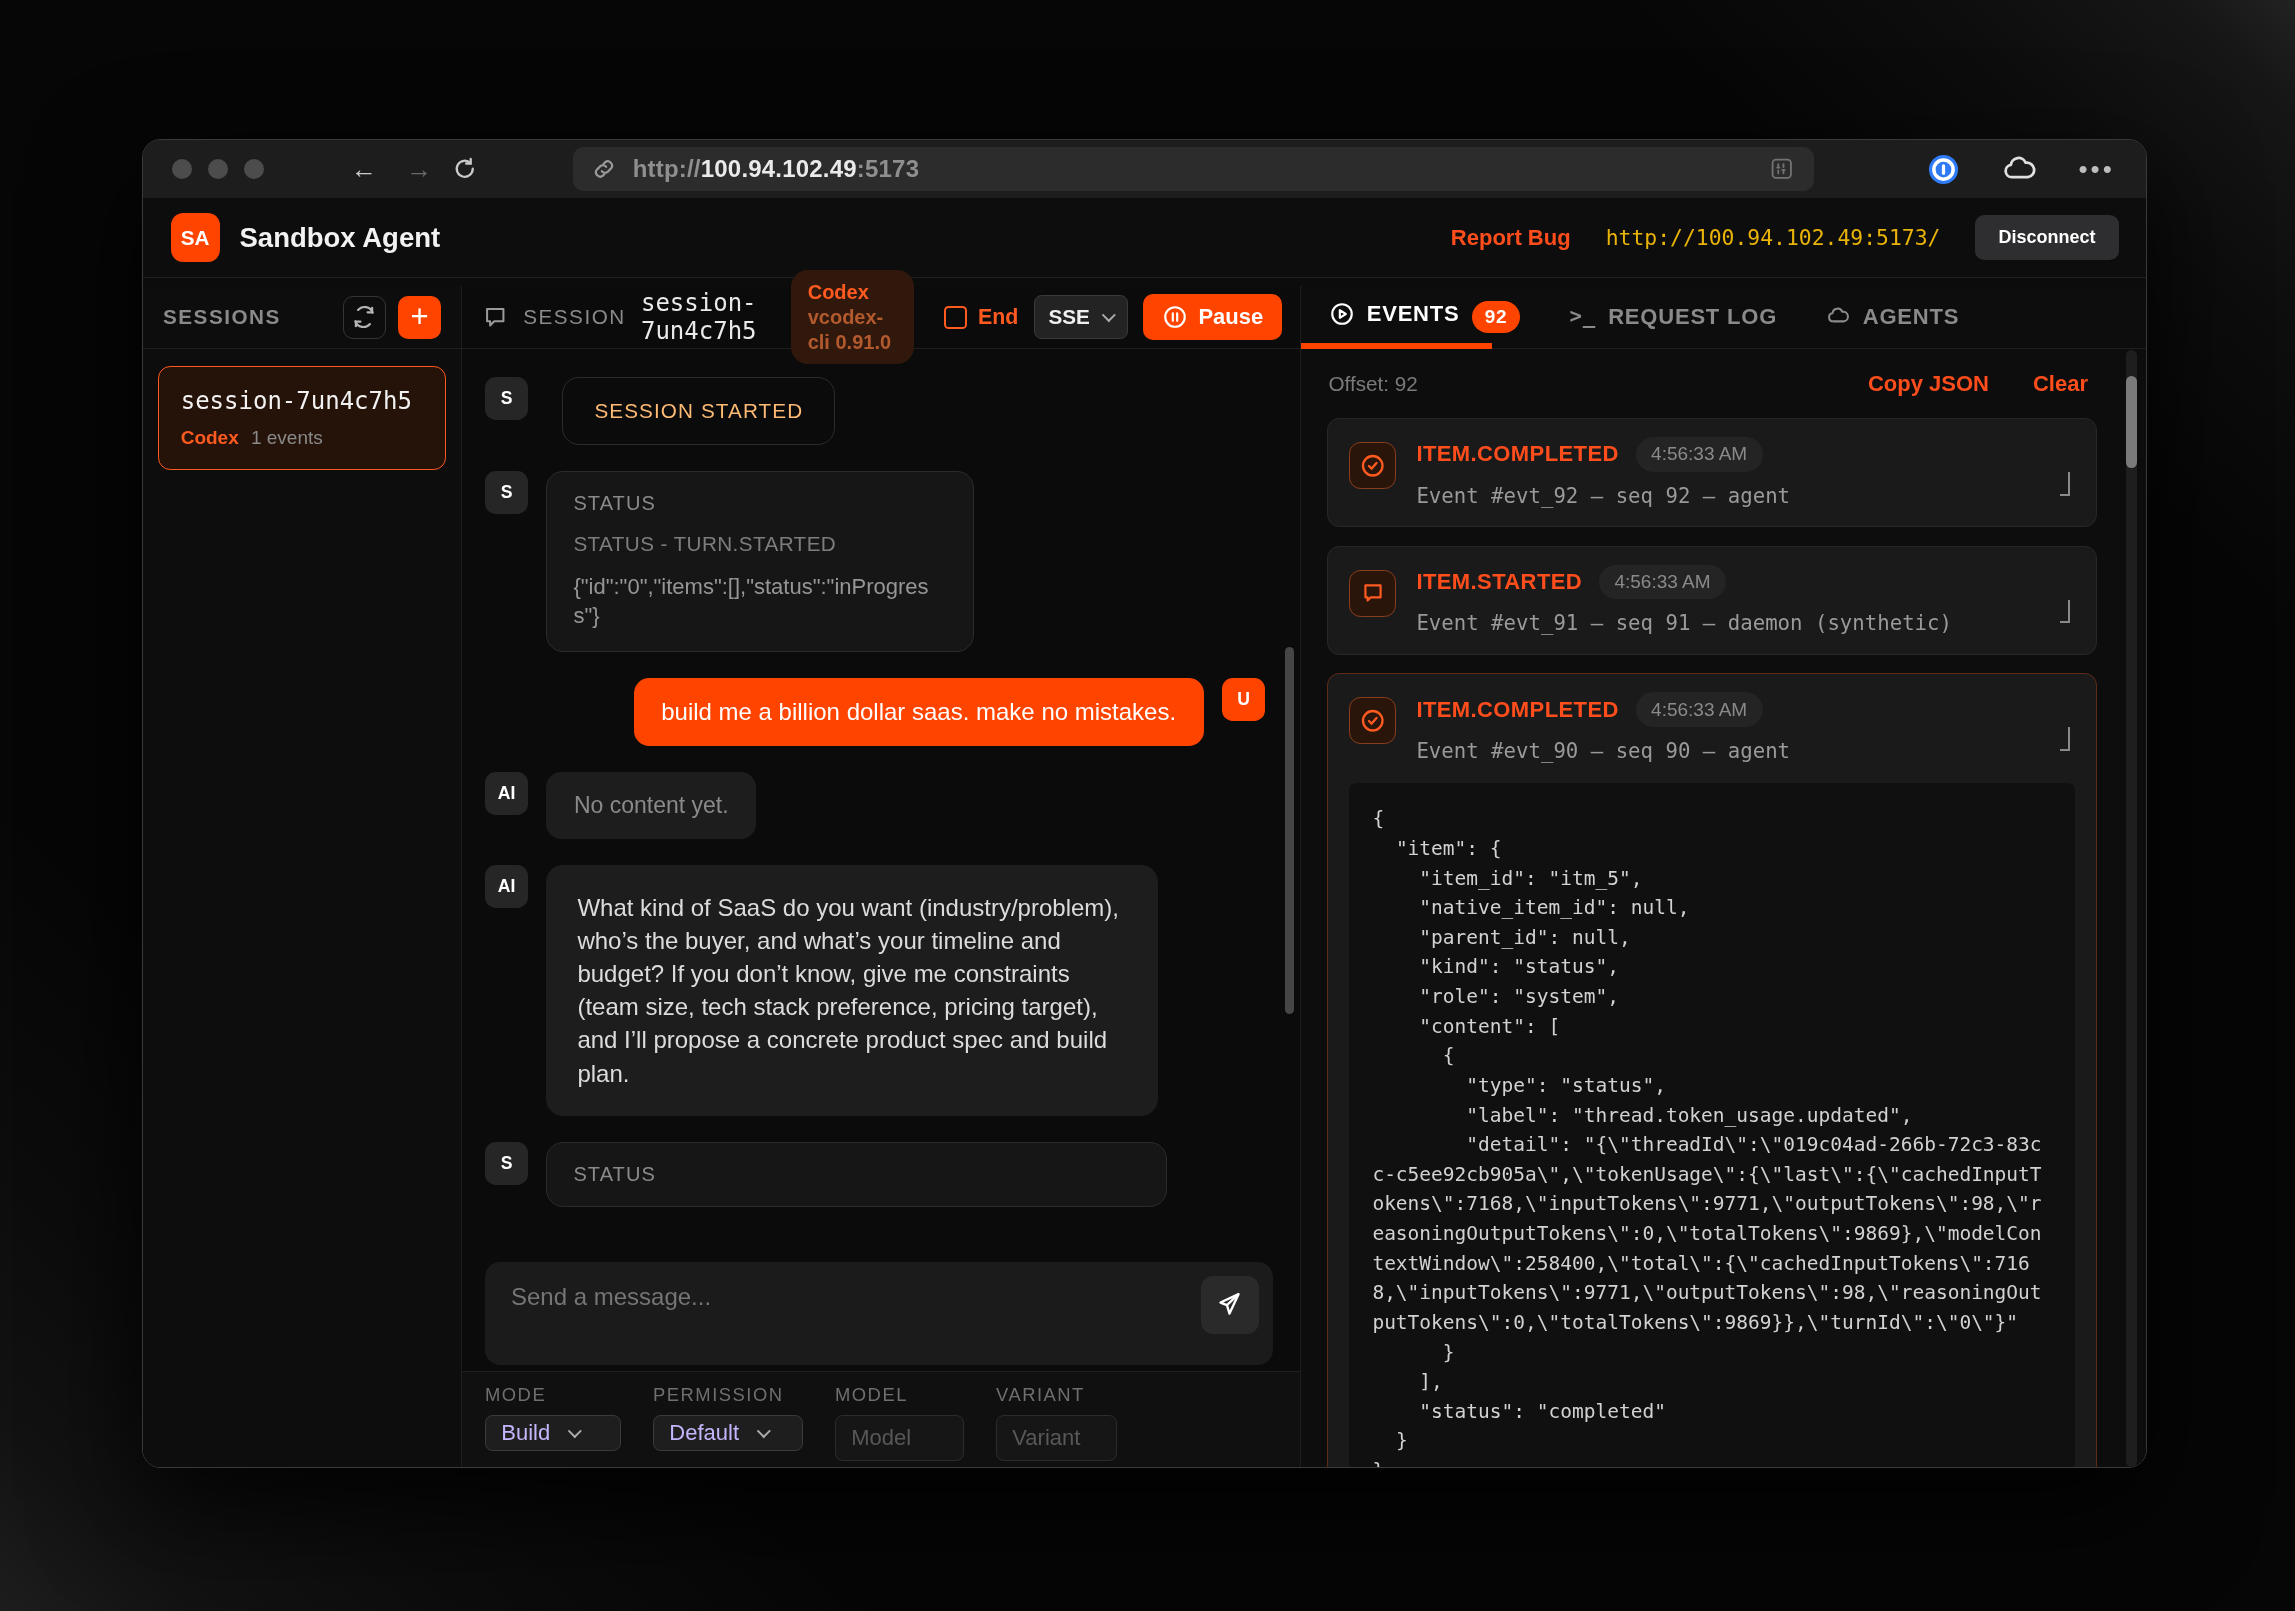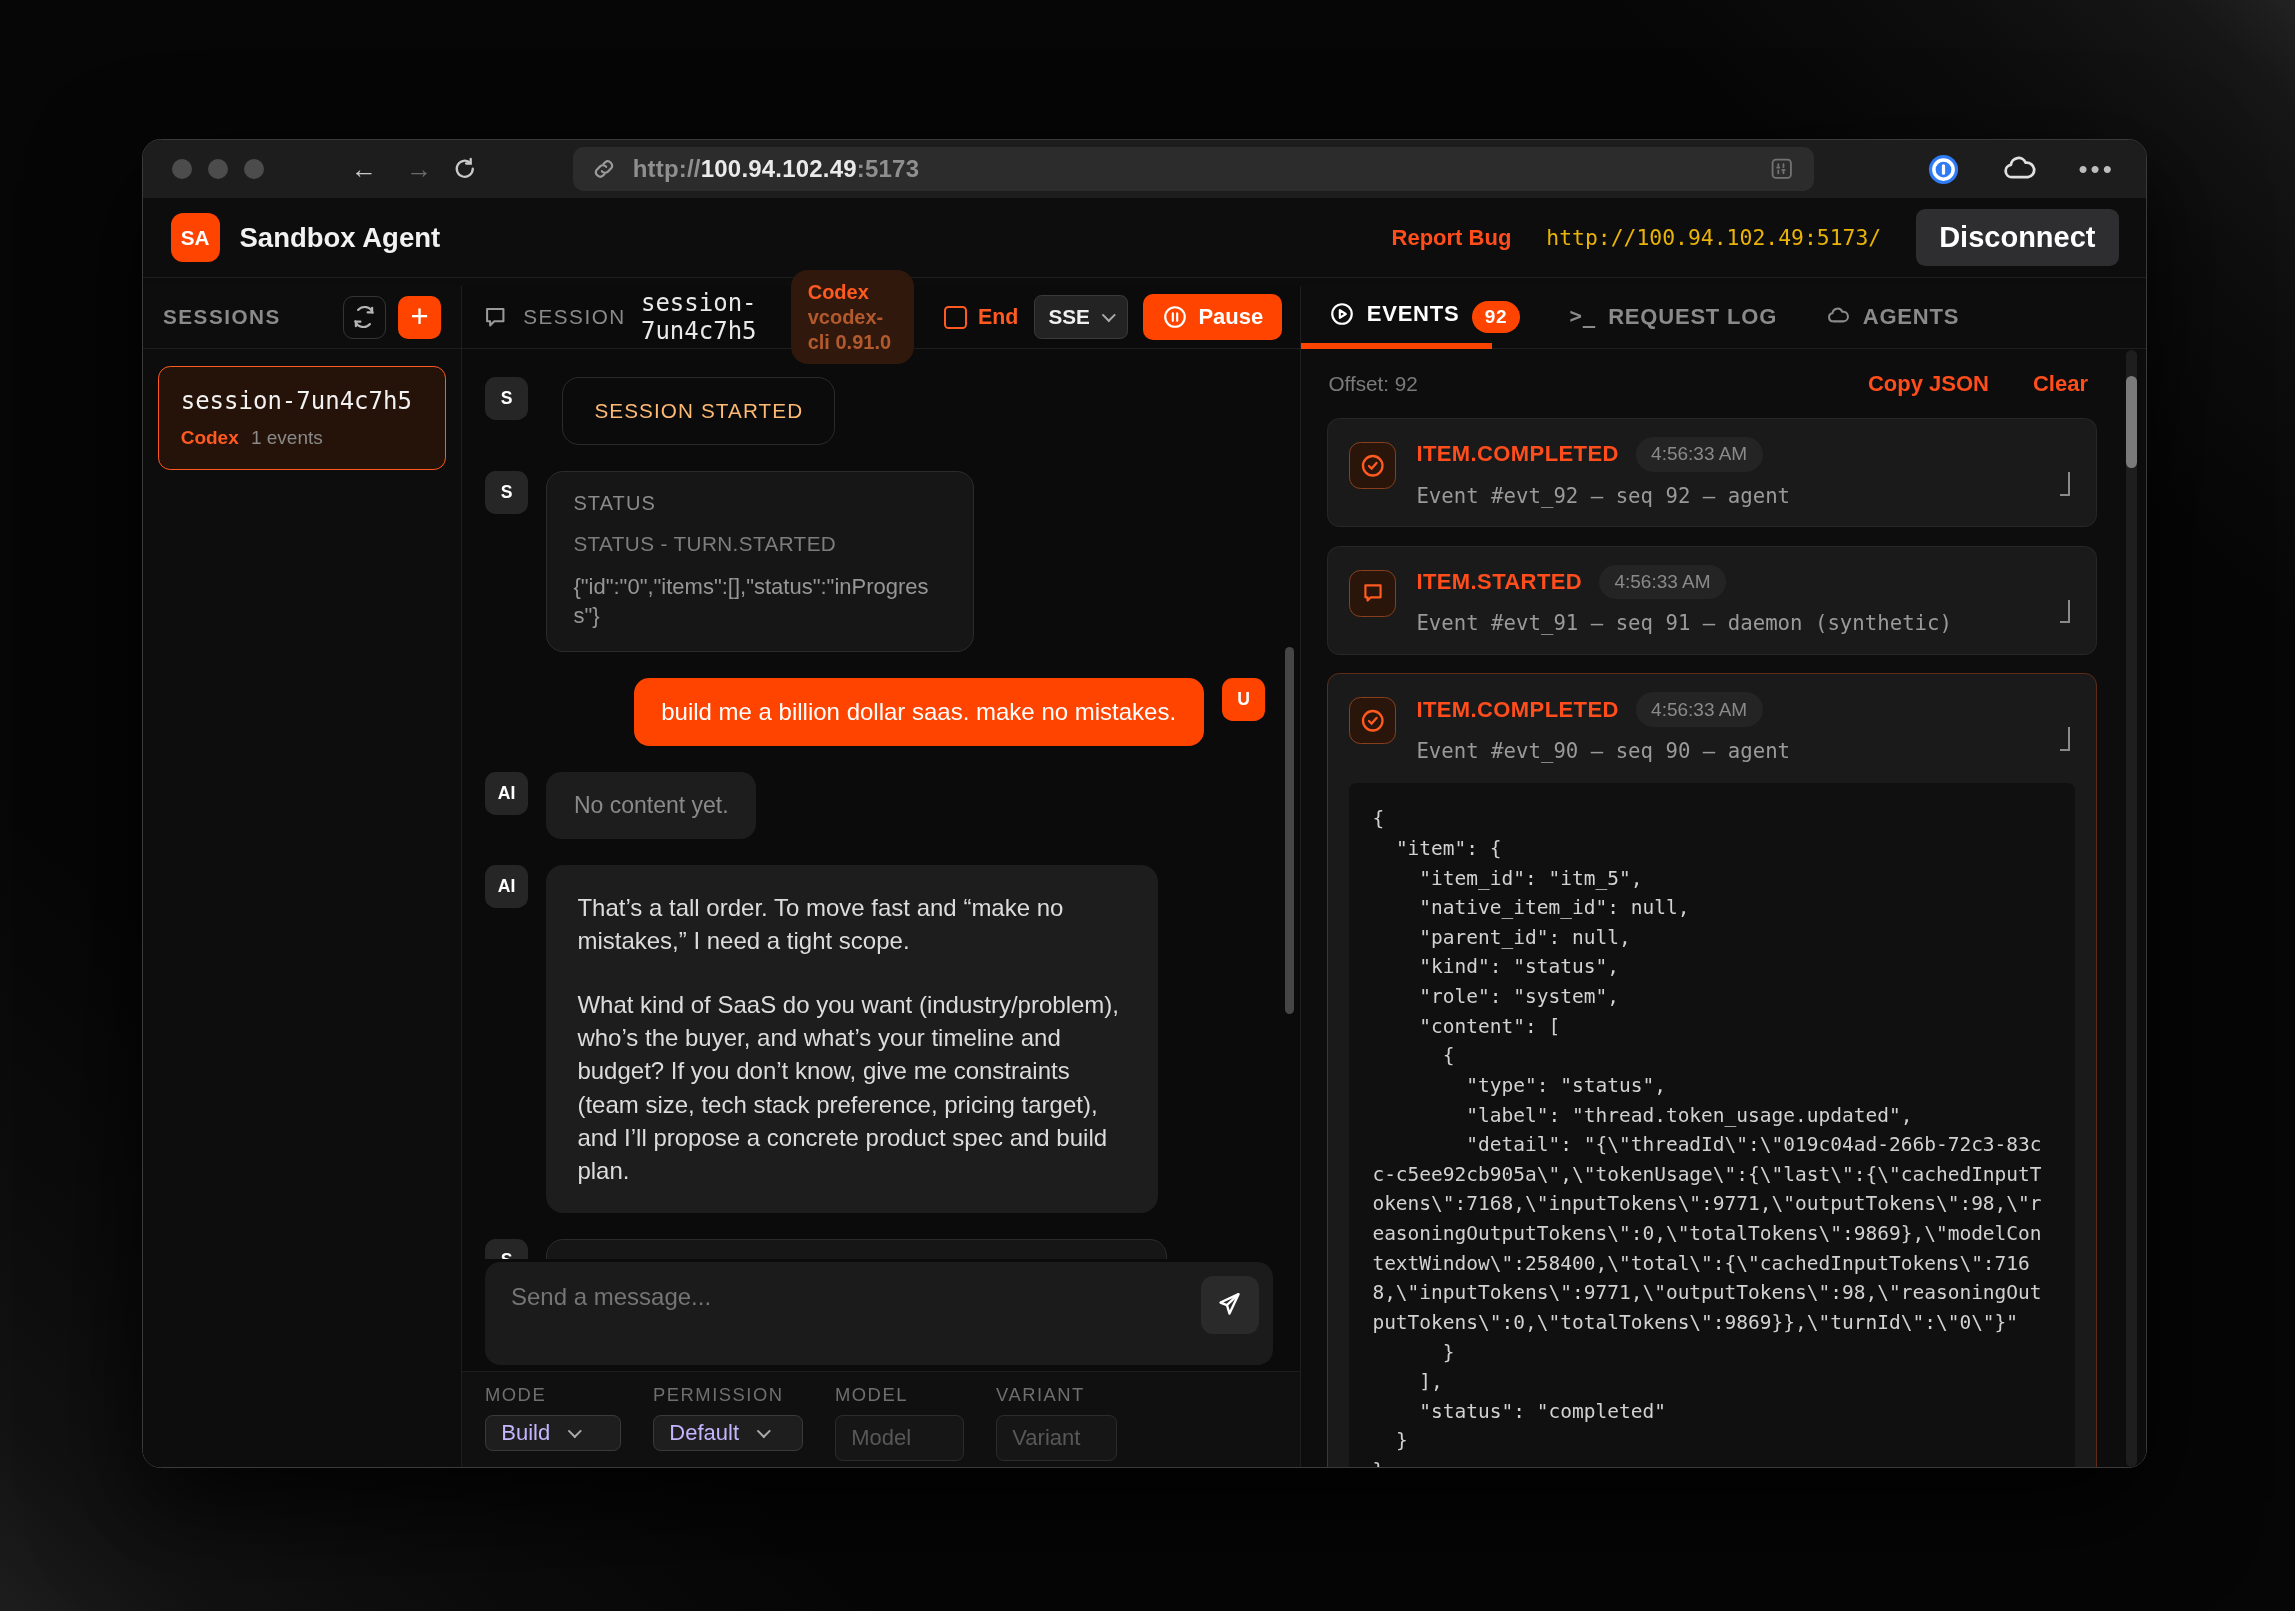--- a/index.html
+++ b/index.html
@@ -43,7 +43,7 @@
   .header-right { margin-left:auto; display:flex; align-items:center; gap:35px; }
   .report-bug { color:#ff4d1c; font-weight:700; font-size:22px; }
   .server-url { font-size:21.4px; color:#eab308; }
-  .disconnect { background:#2e2e30; border-radius:9.2px; padding:12.2px 23px; color:#fff; font-weight:700; font-size:29px; }
+  .disconnect { background:#2e2e30; border-radius:9.2px; padding:12.2px 23px; color:#fff; font-weight:700; font-size:18px; }
 
   .main { flex:1; display:flex; min-height:0; }
 

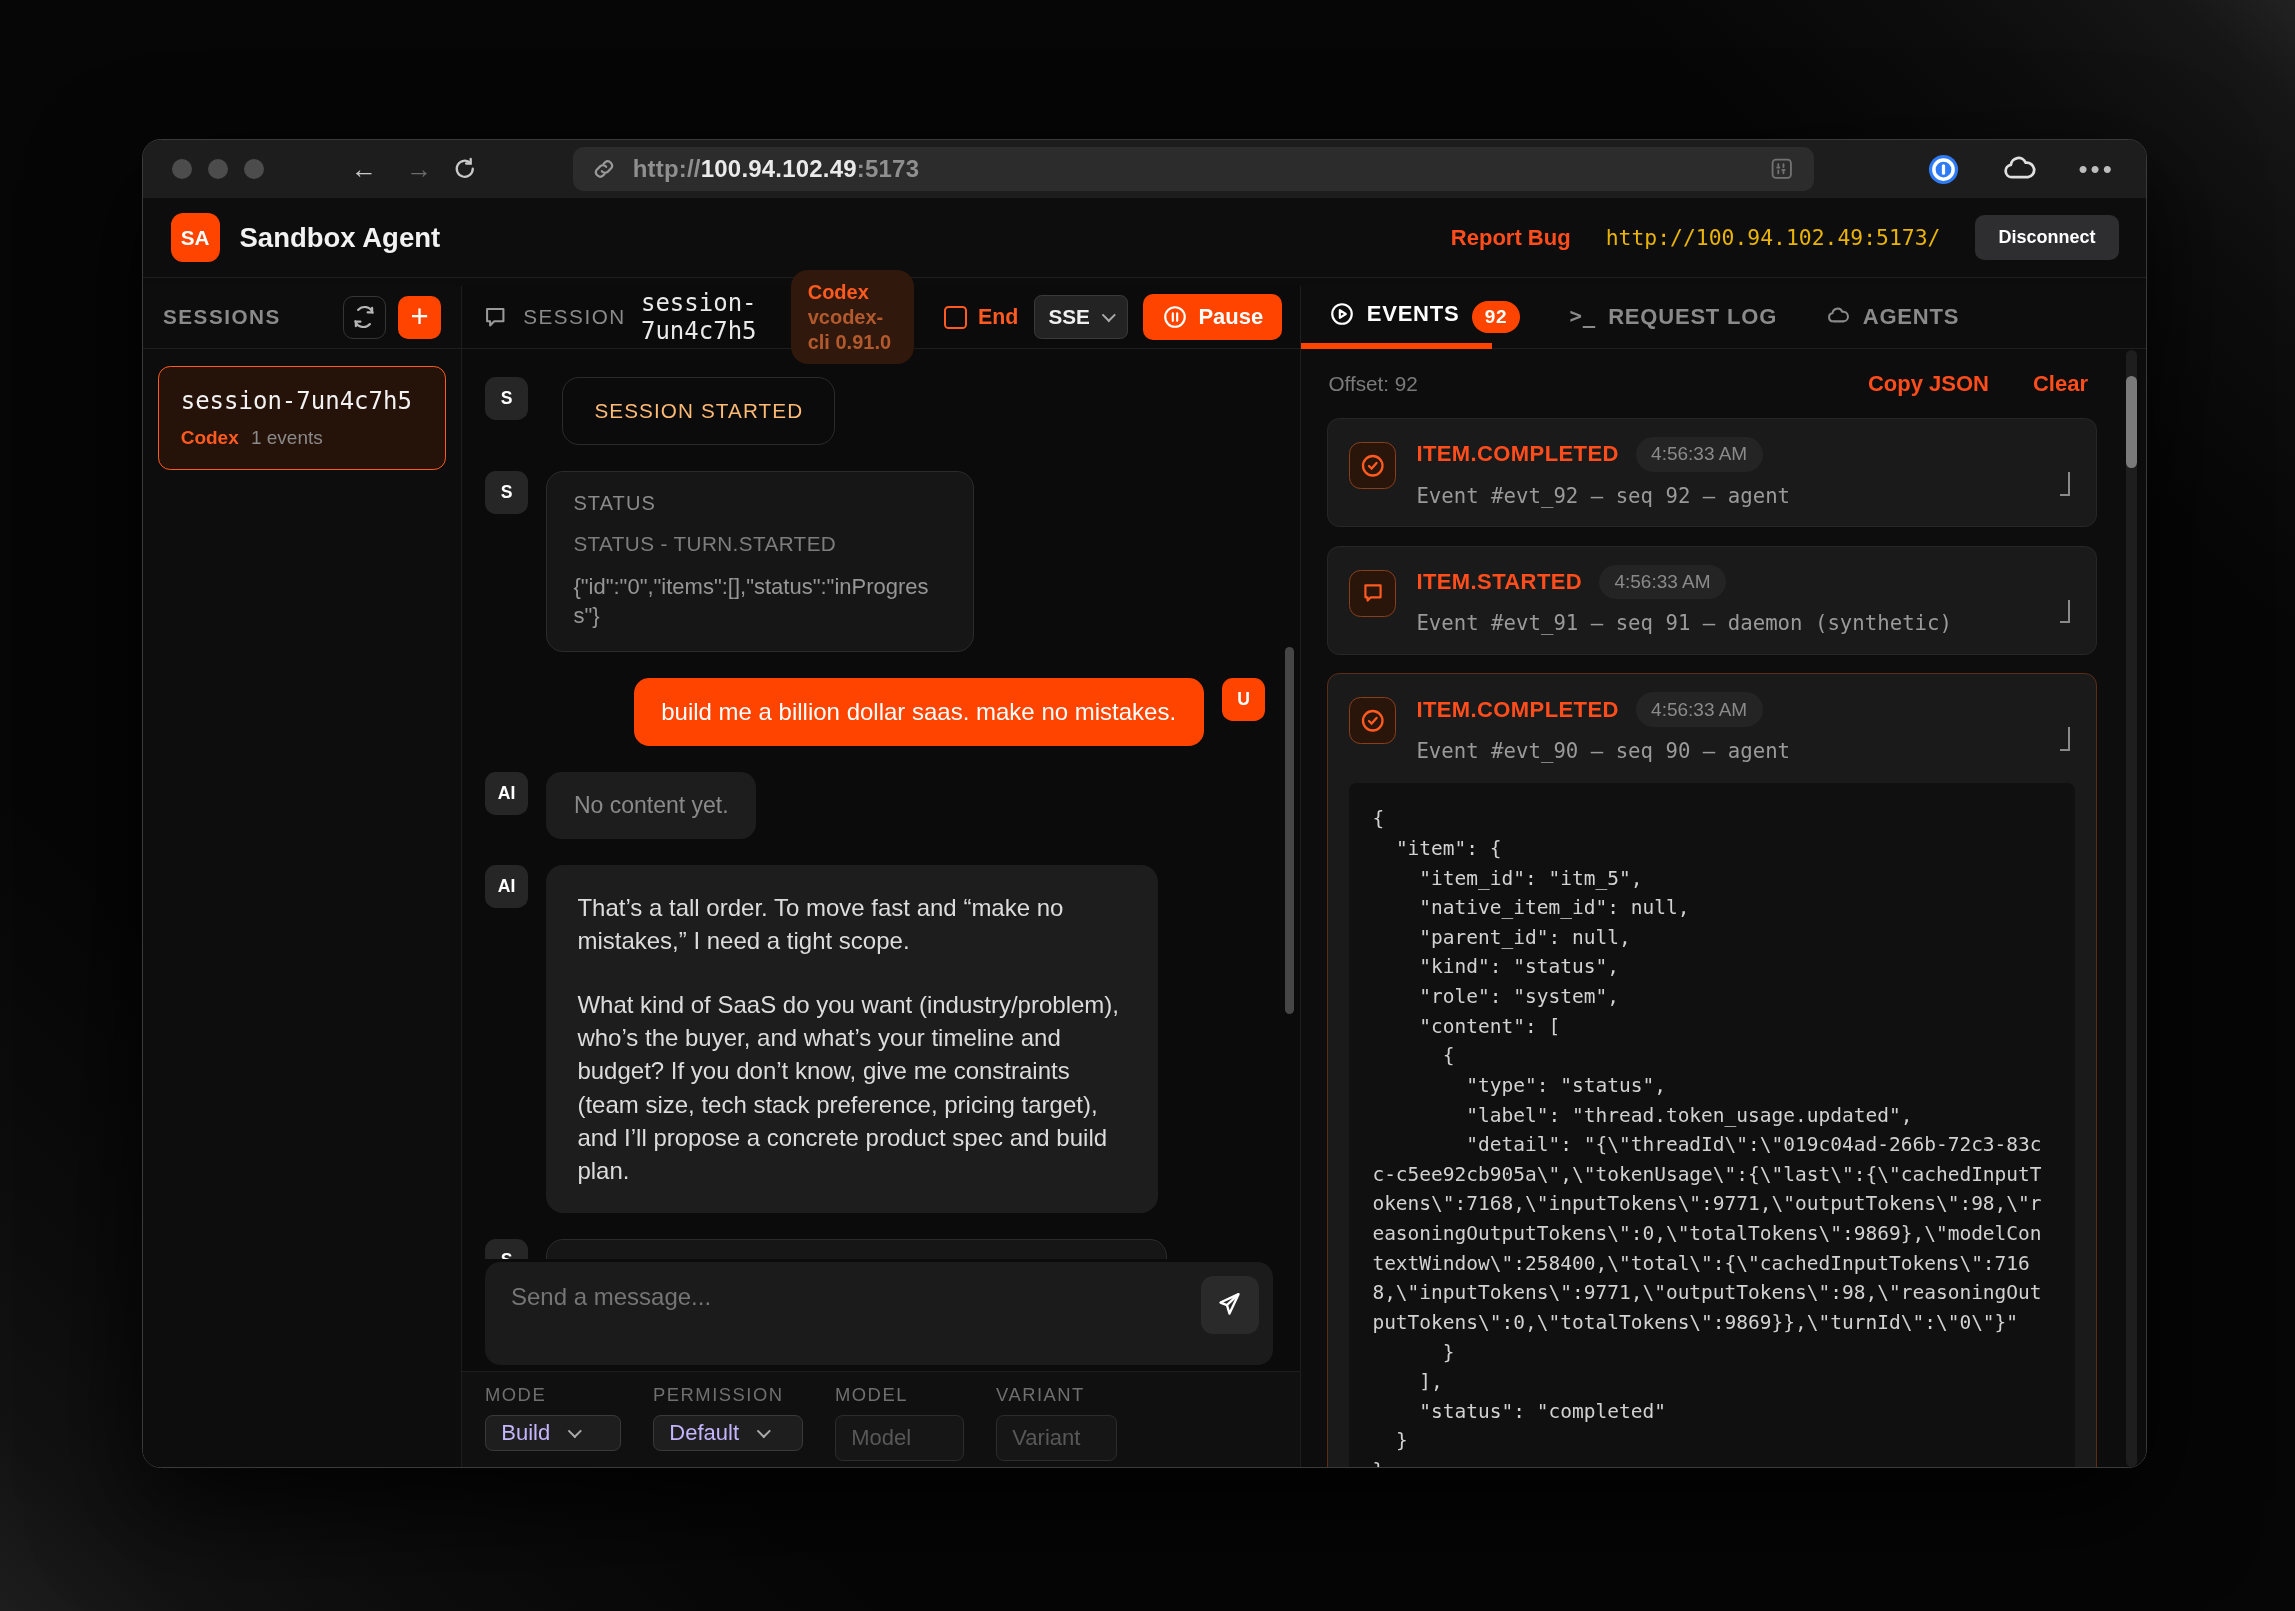--- a/index.html
+++ b/index.html
@@ -287,7 +287,6 @@
             <div class="msg-row">
               <span class="avatar">AI</span>
               <span class="bubble-ai">
-                <p>That’s a tall order. To move fast and “make no mistakes,” I need a tight scope.</p>
                 <p>What kind of SaaS do you want (industry/problem), who’s the buyer, and what’s your timeline and budget? If you don’t know, give me constraints (team size, tech stack preference, pricing target), and I’ll propose a concrete product spec and build plan.</p>
               </span>
             </div>

